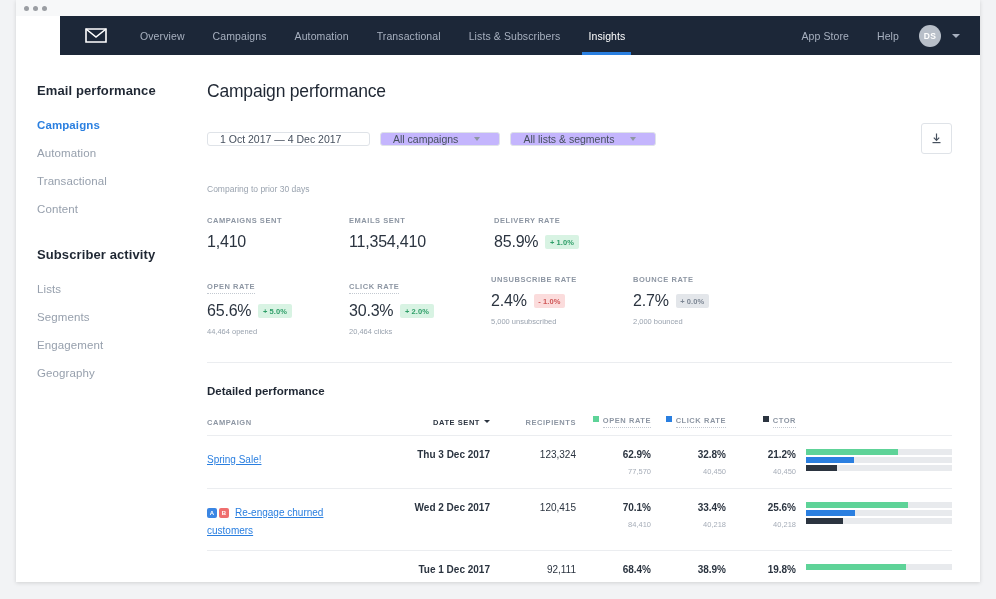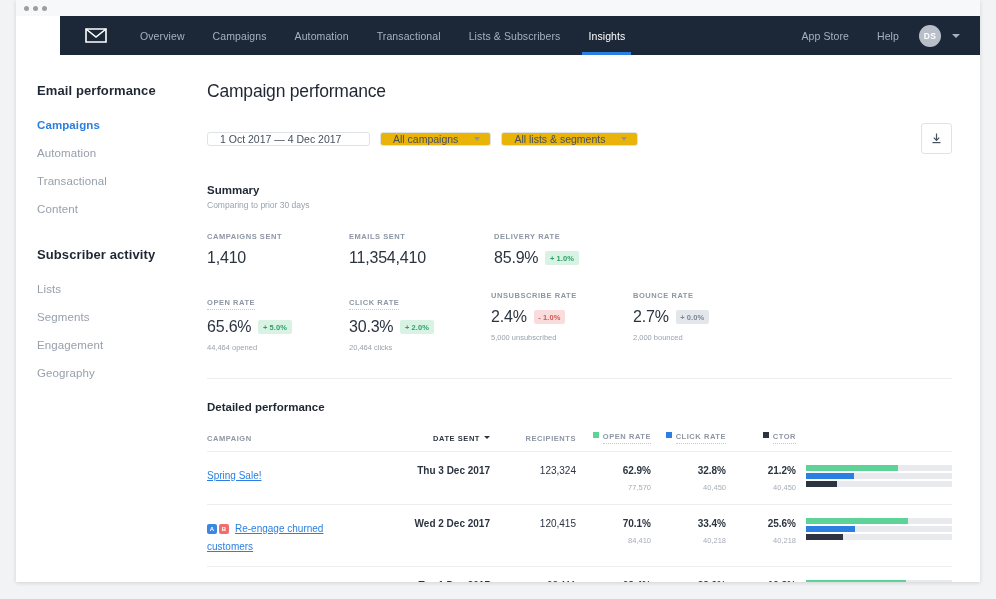--- a/index.html
+++ b/index.html
@@ -123,7 +123,7 @@
     background: #fff;
     white-space: nowrap;
   }
-  .ctrl.sel { background: #eab308; padding-right: 10px; }
+  .ctrl.sel { background: #c4b5fd; padding-right: 19px; }
   .ctrl.daterange { width: 163px; }
   .caret {
     width: 0; height: 0;

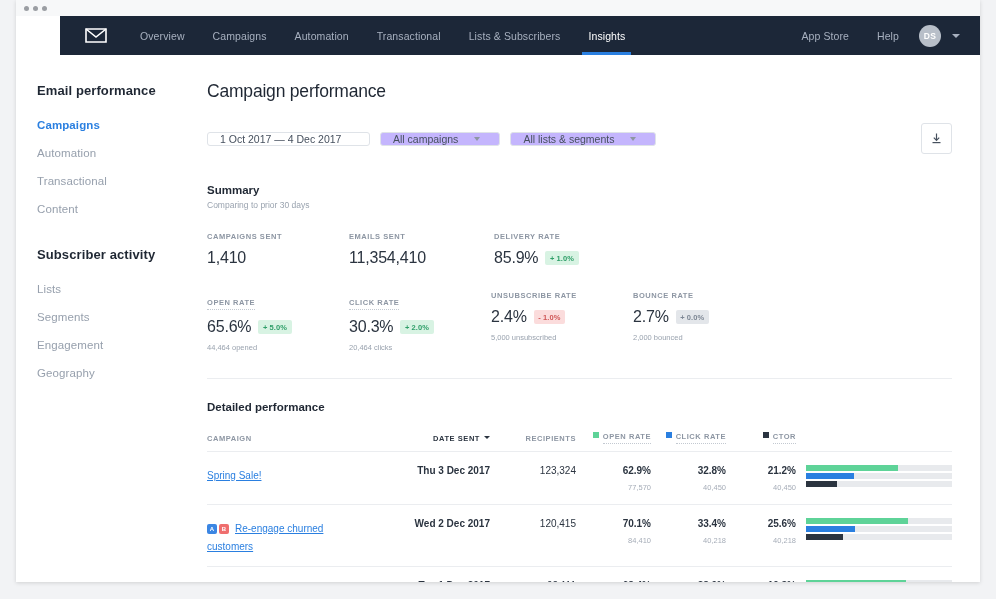--- a/index.html
+++ b/index.html
@@ -292,7 +292,6 @@
       </div>
 
       <div>
-        <div class="sec-title">Summary</div>
         <div class="sec-sub">Comparing to prior 30 days</div>
 
         <div class="metrics" id="row1">

